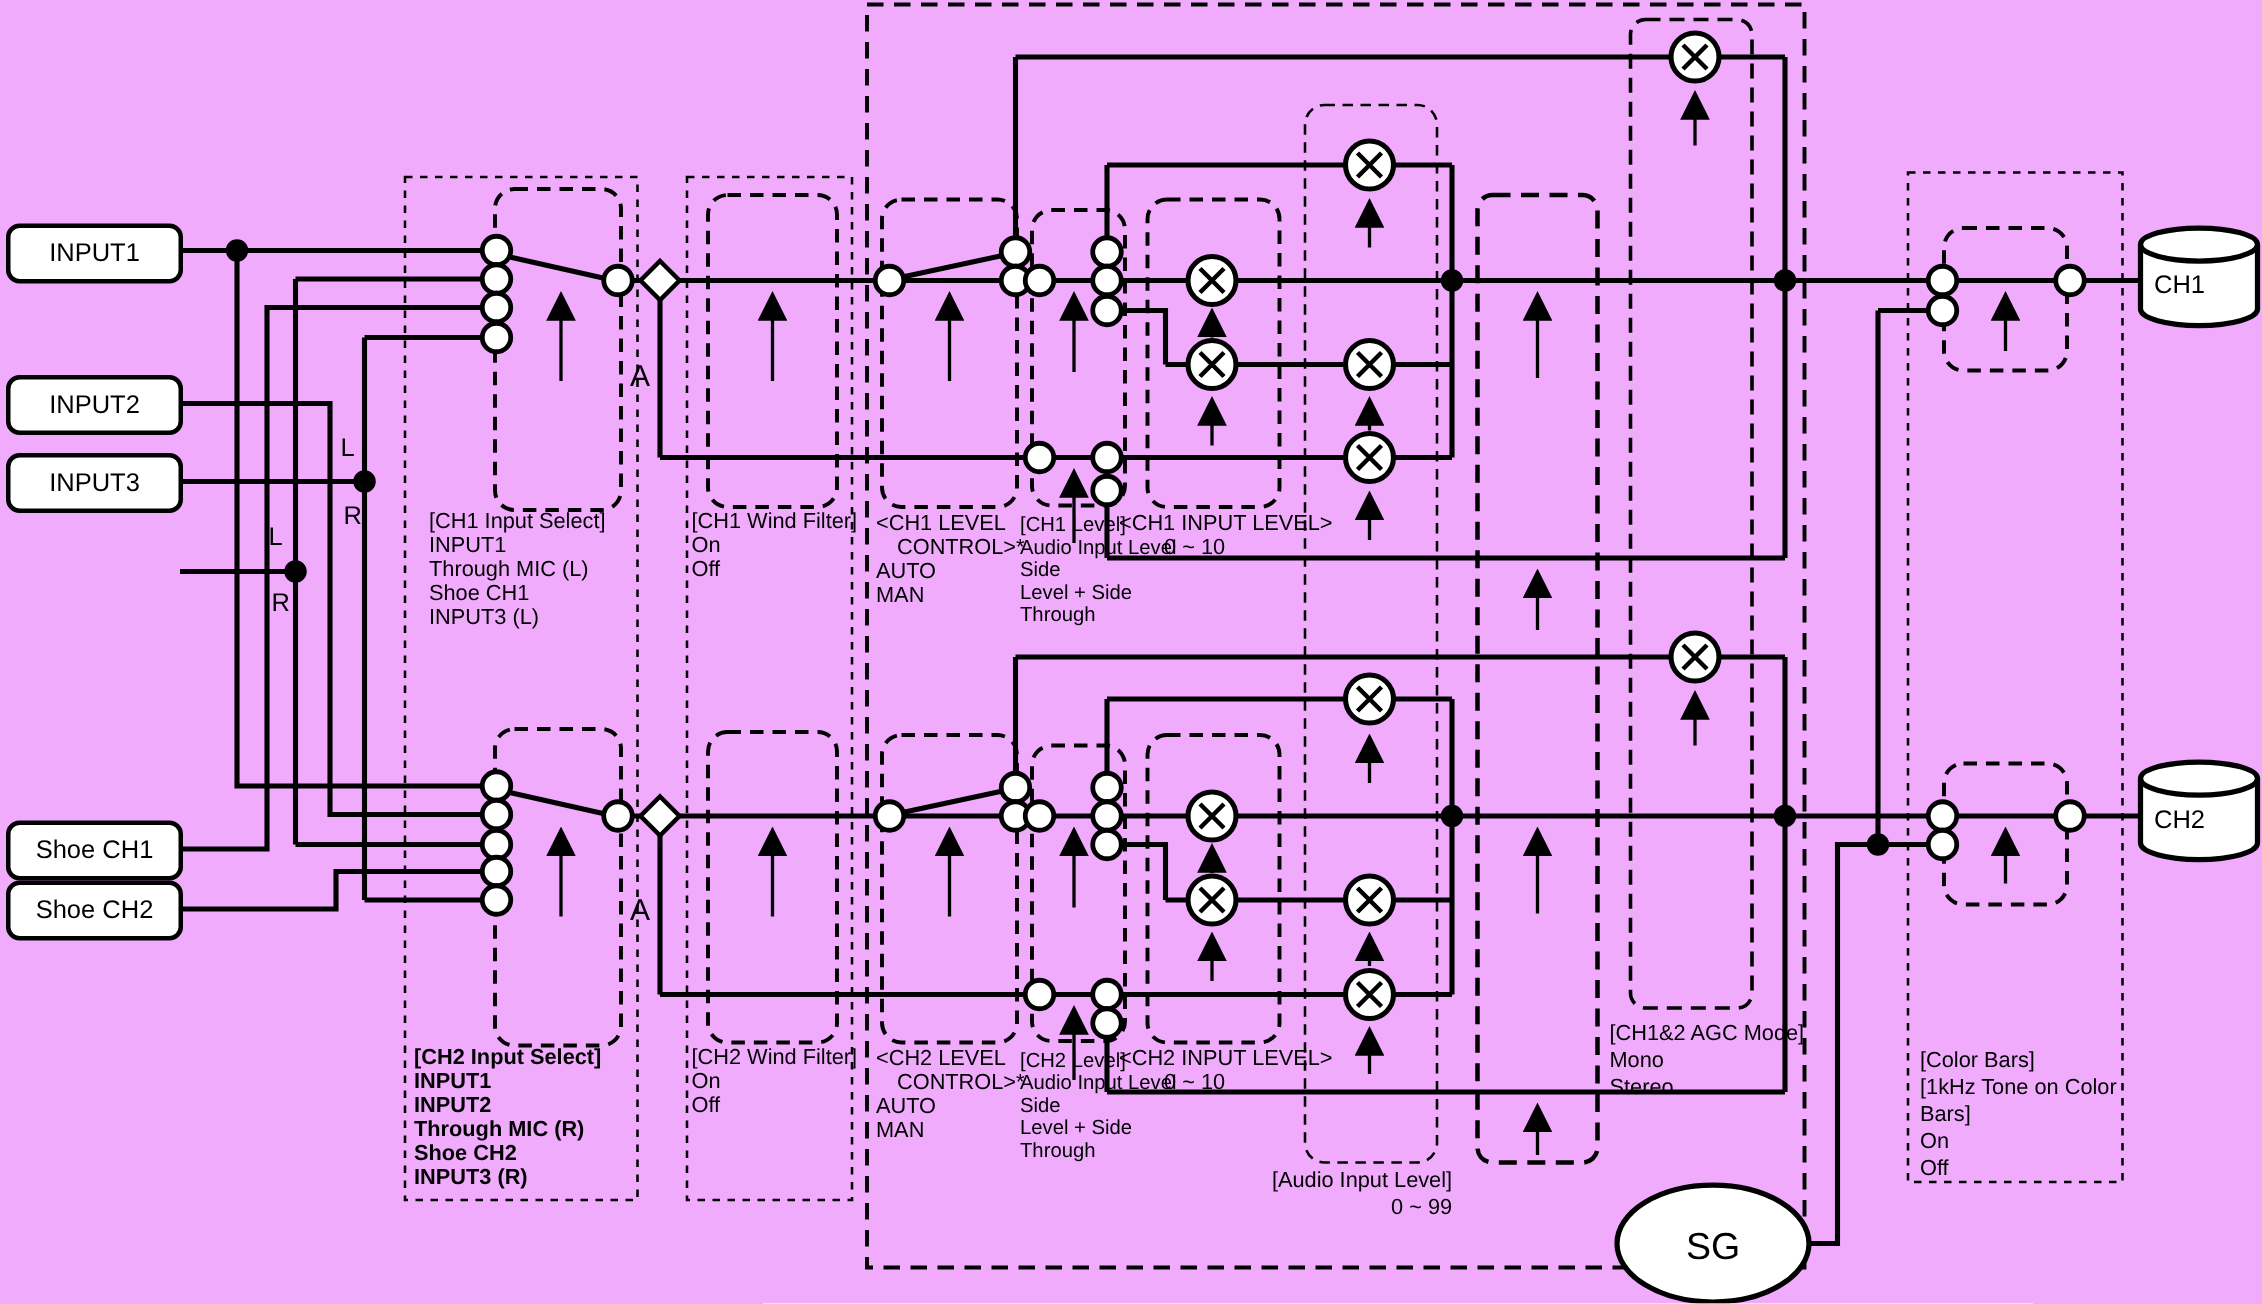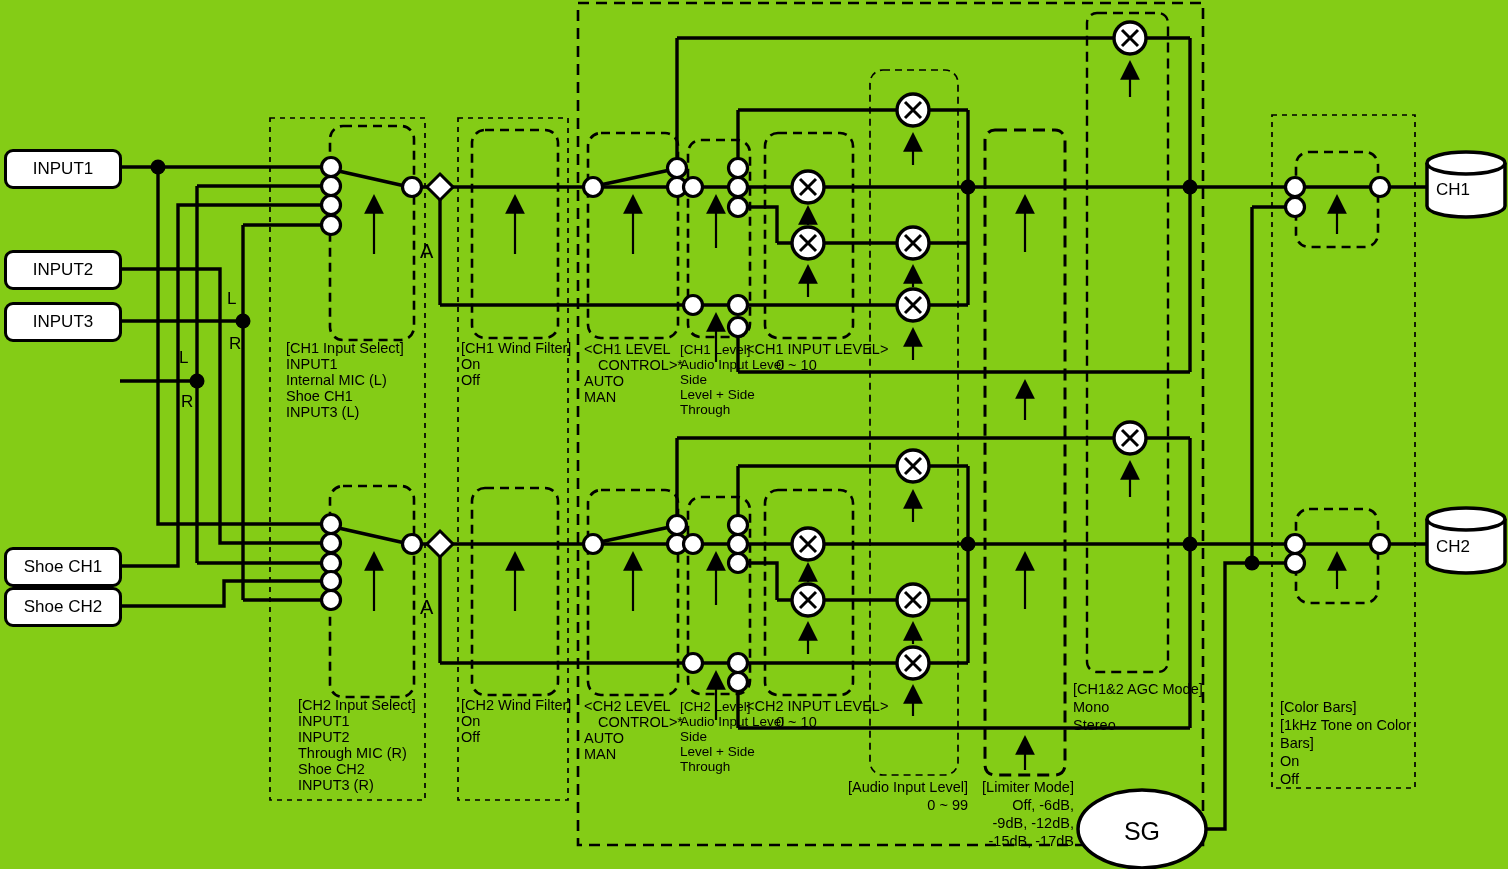--- a/index.html
+++ b/index.html
@@ -3,7 +3,7 @@
 <meta charset="utf-8">
 <style>
   html,body{margin:0;padding:0;background:#ffffff;}
-  #stage{position:relative;width:1508px;height:869px;background:#84cc16;overflow:hidden;
+  #stage{position:relative;width:1508px;height:869px;background:#f0abfc;overflow:hidden;
          font-family:"Liberation Sans","DejaVu Sans",sans-serif;color:#000;}
   #gfx{position:absolute;left:0;top:0;}
   .lbl{position:absolute;font-size:14.5px;line-height:16px;white-space:nowrap;}

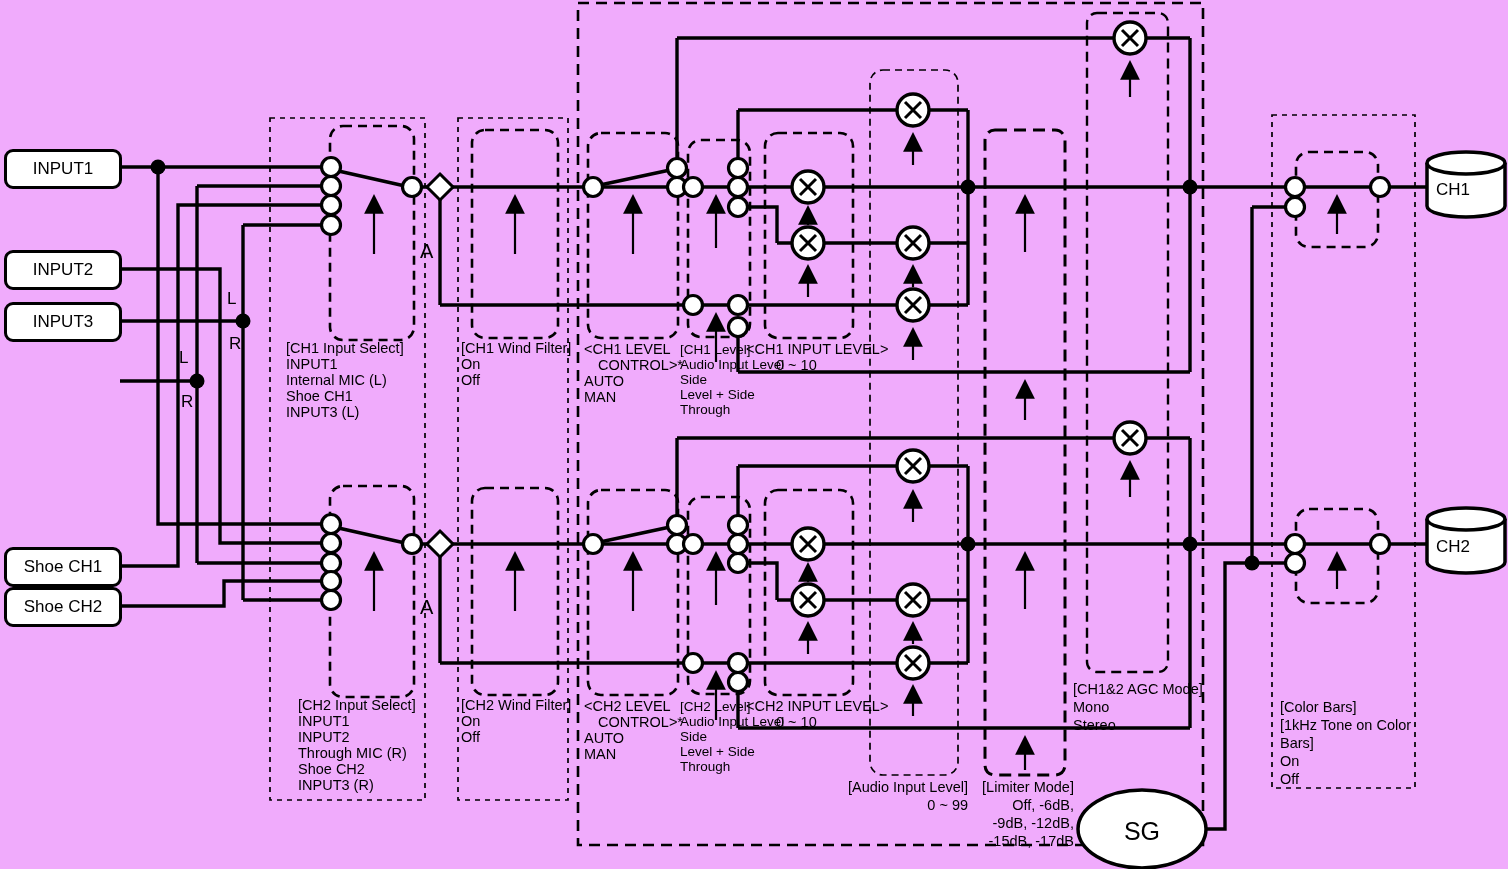--- a/index.html
+++ b/index.html
@@ -270,7 +270,7 @@
 <div class="lbl" style="left:286px;top:340px;">
   <div>[CH1 Input Select]</div>
   <div>INPUT1</div>
-  <div>Internal MIC (L)</div>
+  <div>Through MIC (L)</div>
   <div>Shoe CH1</div>
   <div>INPUT3 (L)</div>
 </div>

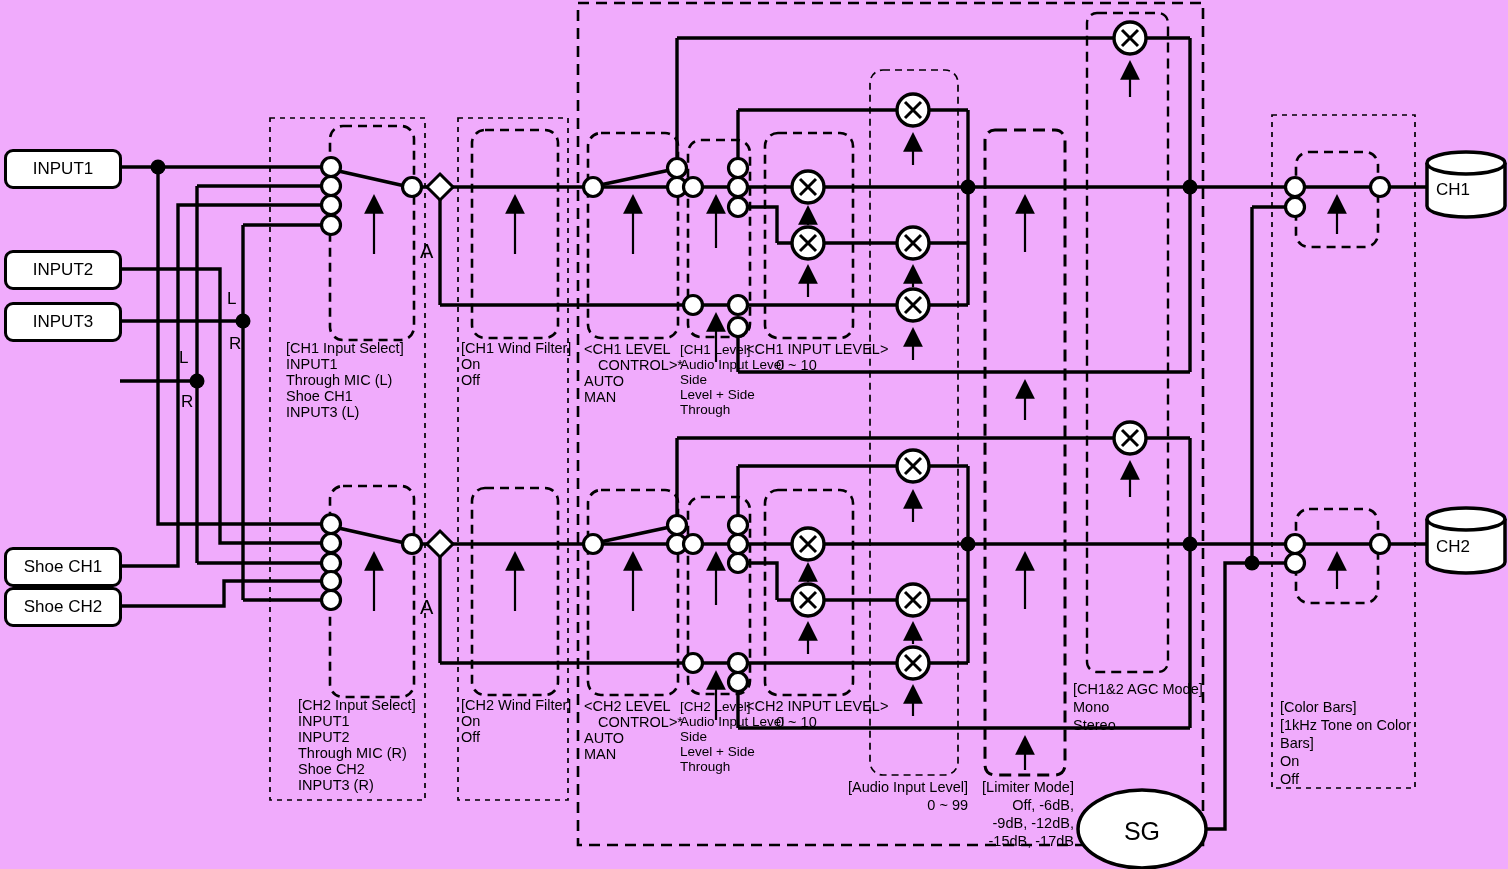--- a/index.html
+++ b/index.html
@@ -297,7 +297,7 @@
   <div class="ind42">0 ~ 10</div>
 </div>
 
-<div class="lbl" style="left:298px;top:697px;">
+<div class="lbl" style="left:276px;top:697px;font-weight:bold;">
   <div>[CH2 Input Select]</div>
   <div>INPUT1</div>
   <div>INPUT2</div>

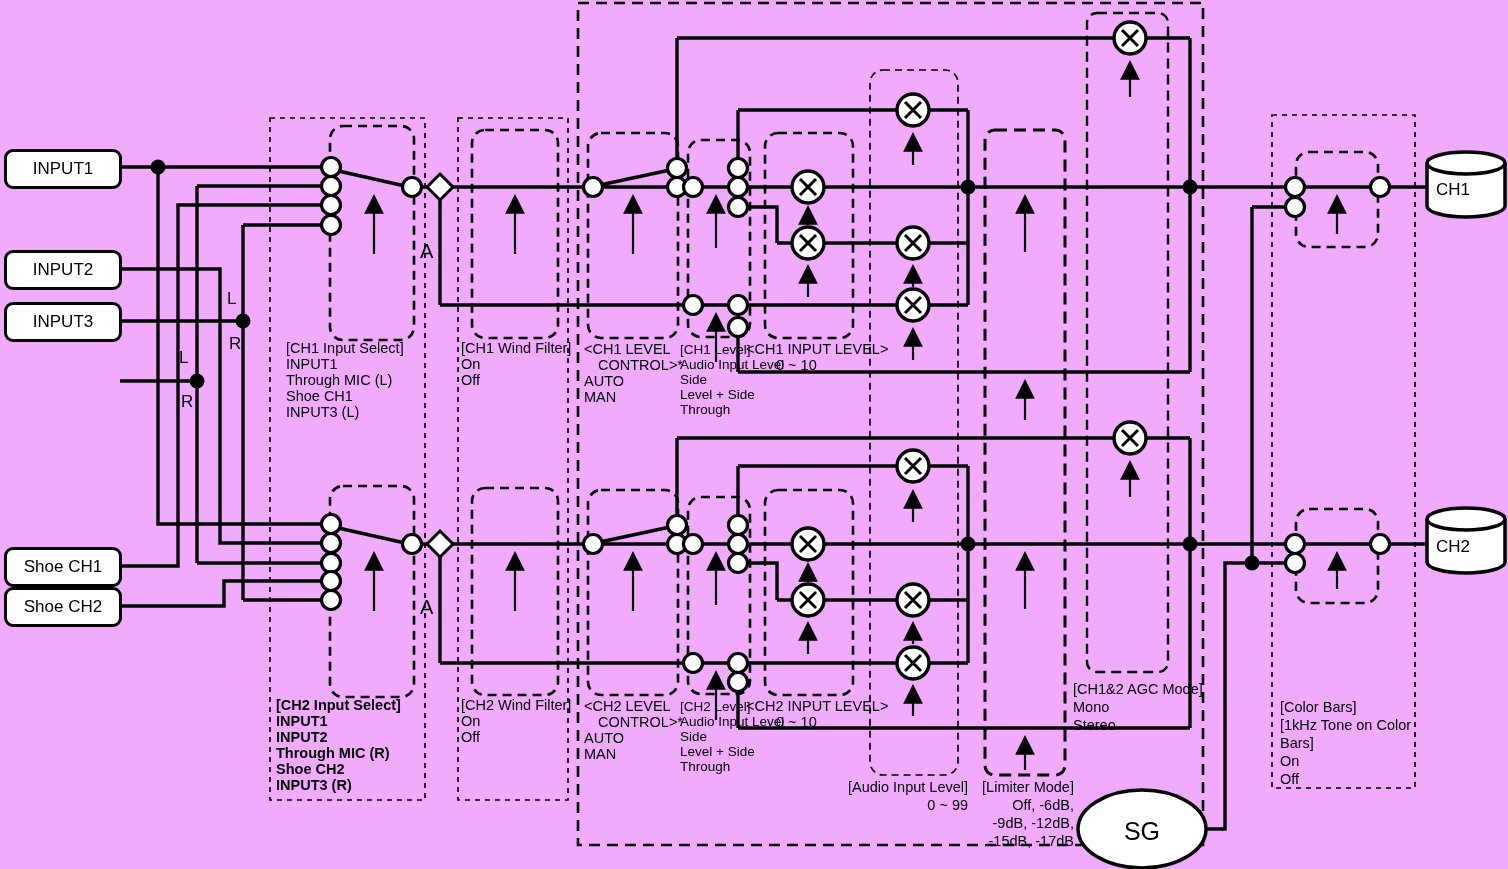--- a/index.html
+++ b/index.html
@@ -332,12 +332,6 @@
   <div>[Audio Input Level]</div>
   <div>0 ~ 99</div>
 </div>
-<div class="lbl lh18 ctr" style="left:1028px;top:778px;">
-  <div>[Limiter Mode]</div>
-  <div>Off, -6dB,</div>
-  <div>-9dB, -12dB,</div>
-  <div>-15dB, -17dB</div>
-</div>
 <div class="lbl lh18" style="left:1073px;top:680px;">
   <div>[CH1&amp;2 AGC Mode]</div>
   <div>Mono</div>

